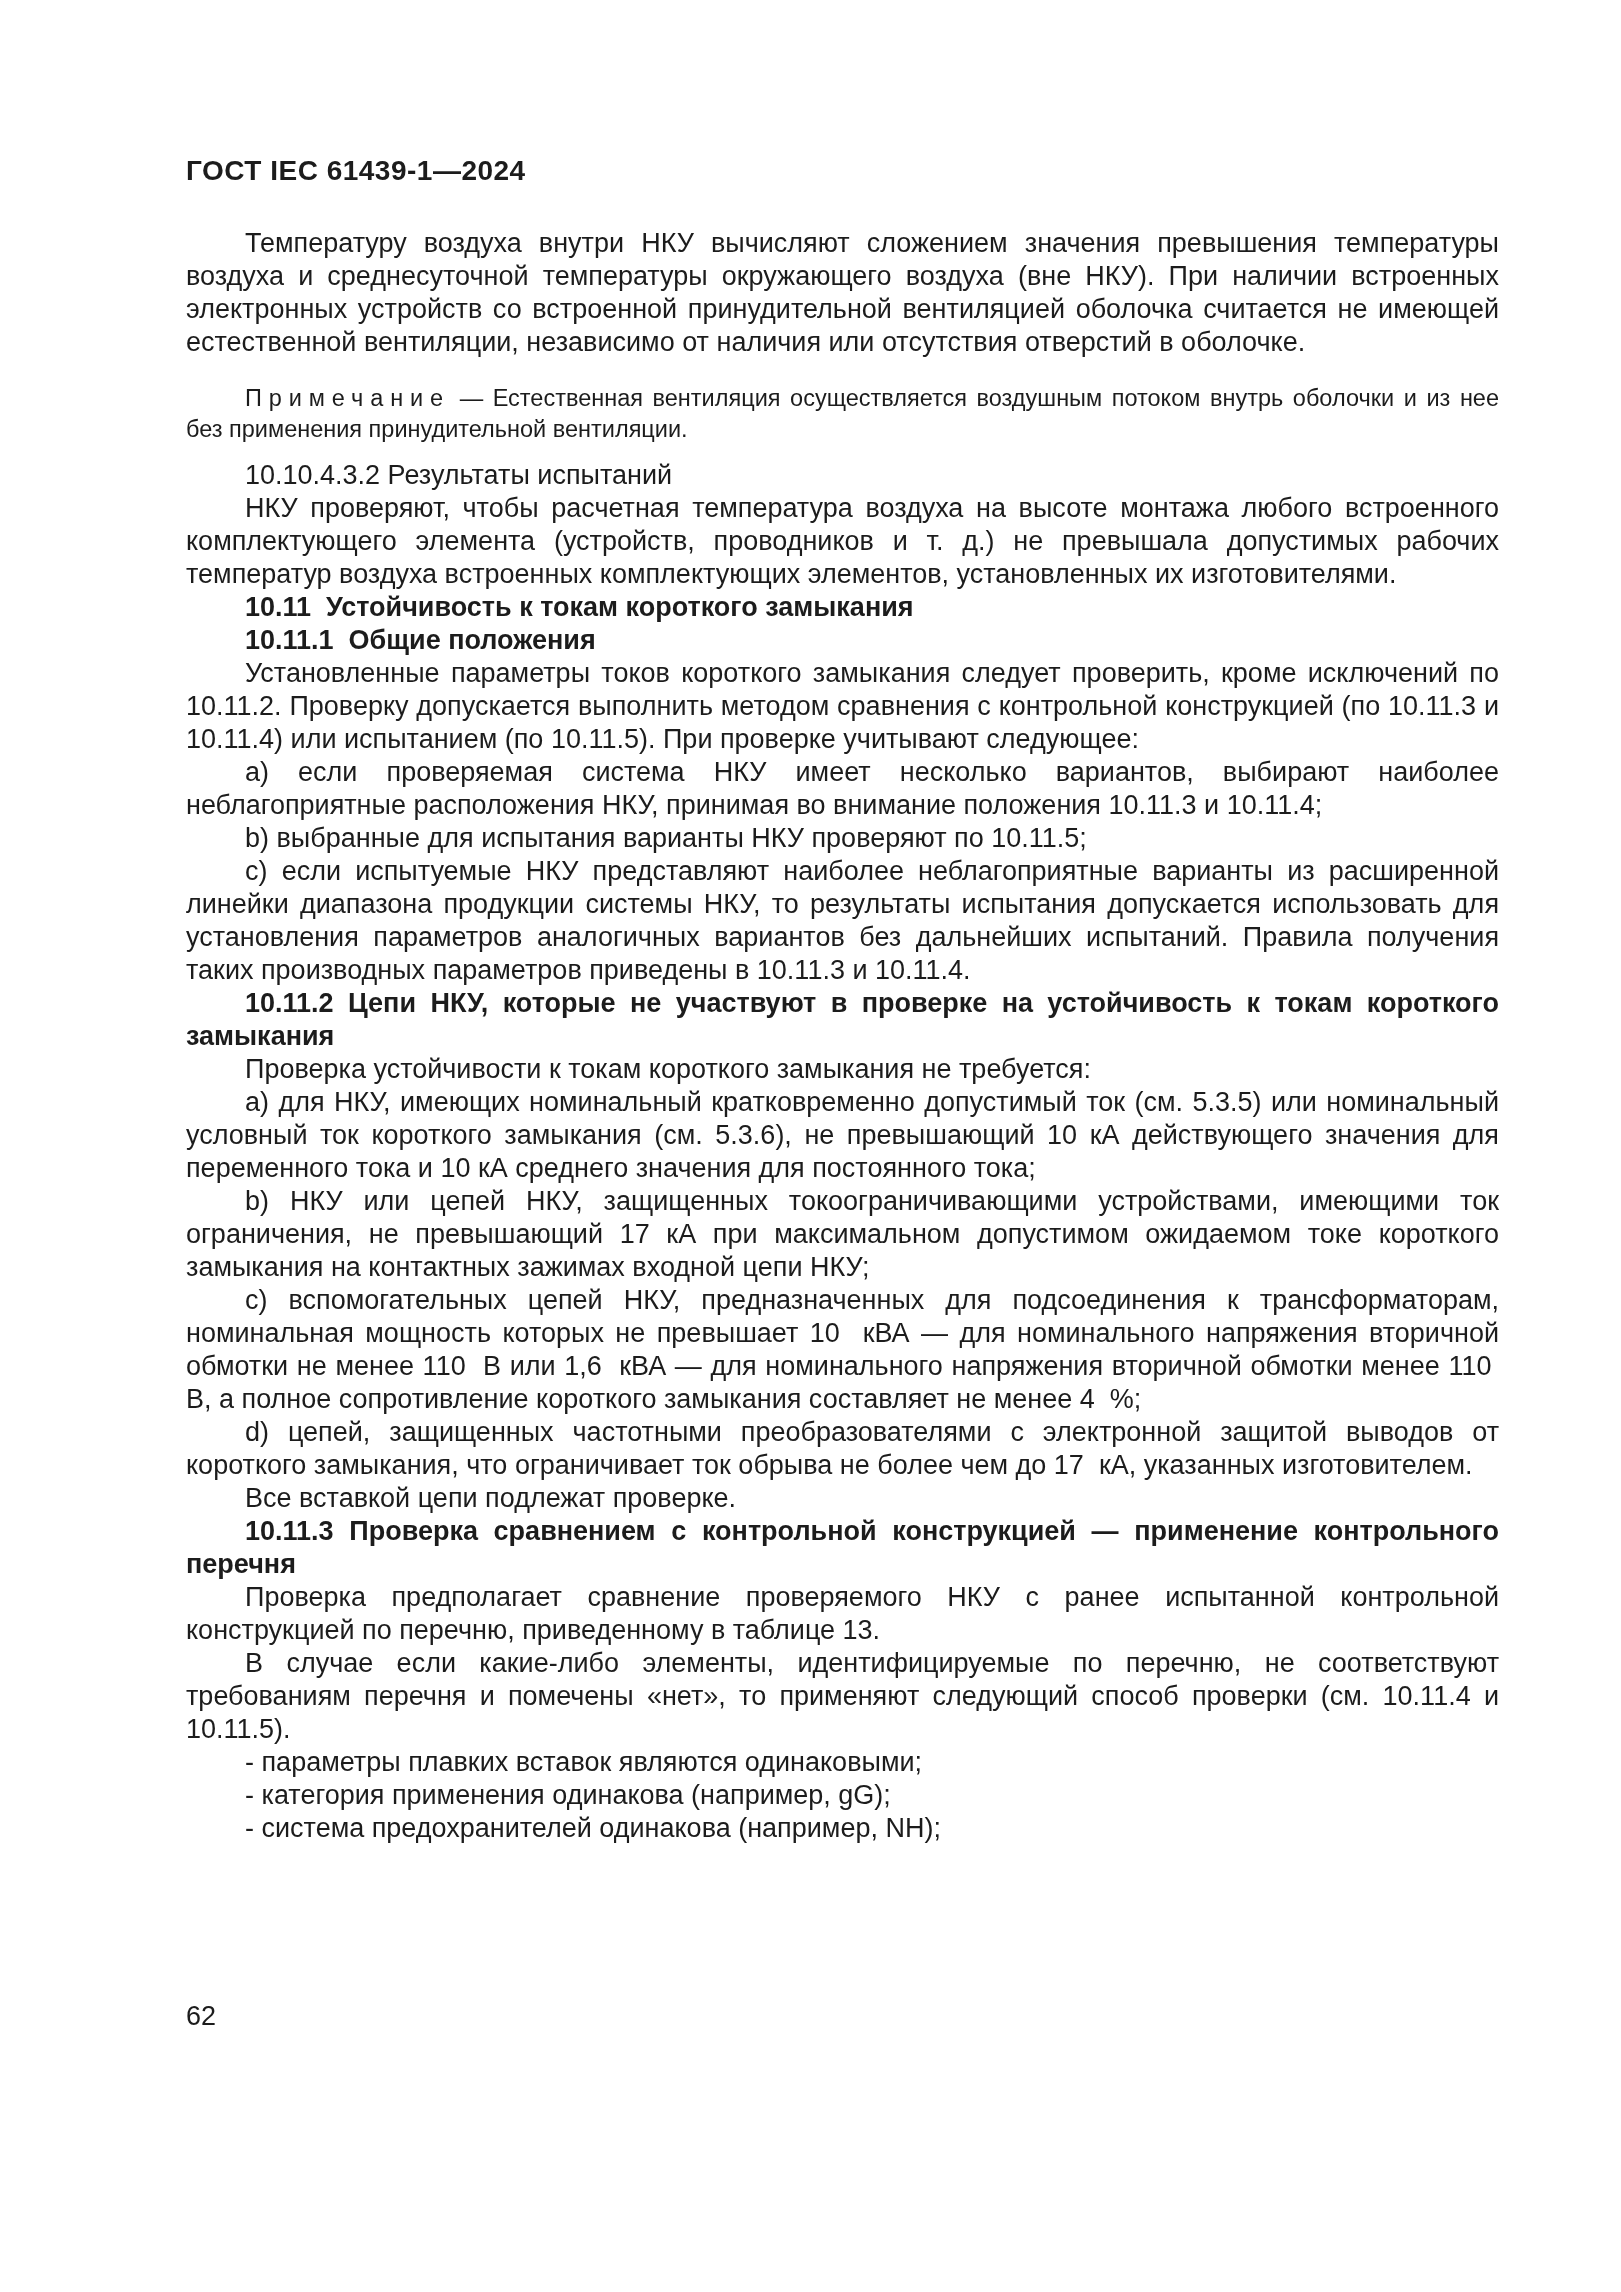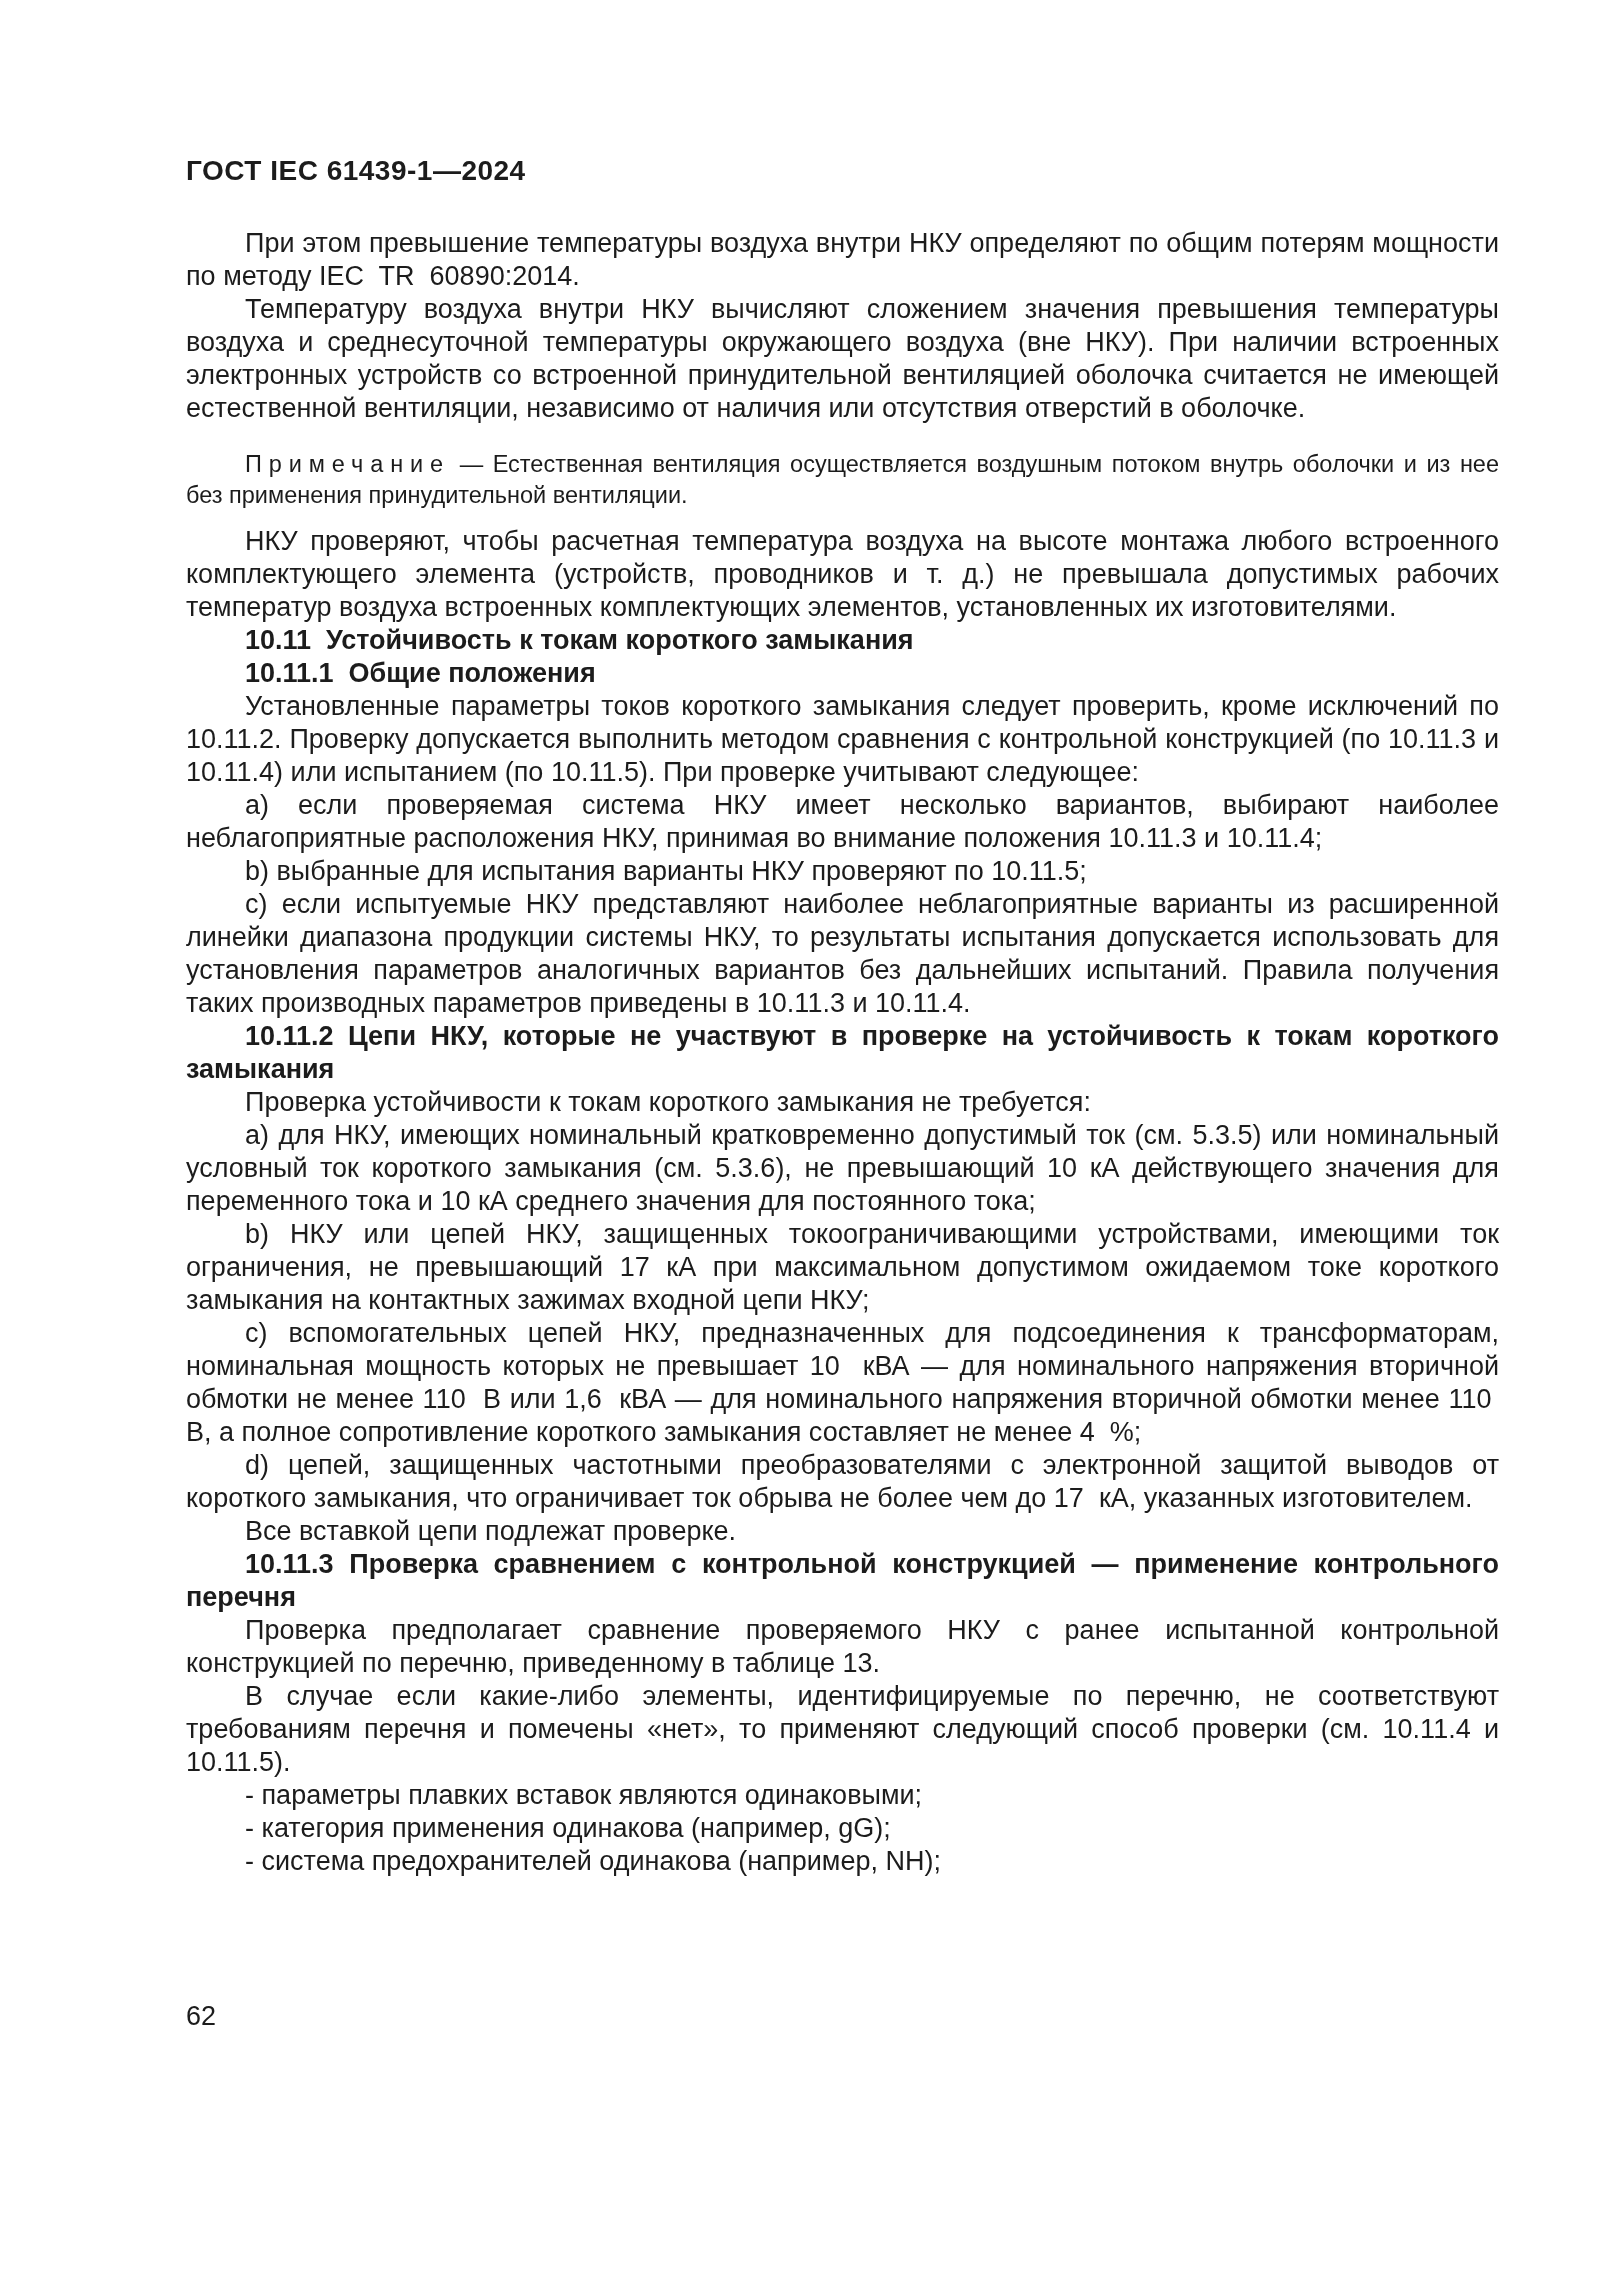--- a/index.html
+++ b/index.html
@@ -64,7 +64,6 @@
 
   <div class="content">
 
-    <p class="para">При этом превышение температуры воздуха внутри НКУ определяют по общим потерям мощности по методу IEC&nbsp; TR&nbsp; 60890:2014.</p>
     <p class="para">Температуру воздуха внутри НКУ вычисляют сложением значения превышения температуры воздуха и среднесуточной температуры окружающего воздуха (вне НКУ). При наличии встроенных электронных устройств со встроенной принудительной вентиляцией оболочка считается не имеющей естественной вентиляции, независимо от наличия или отсутствия отверстий в оболочке.</p>
 
     <p class="para note"><span class="note-label">Примечание</span> <span>— Естественная вентиляция осуществляется воздушным потоком внутрь оболочки и из нее без применения принудительной вентиляции.</span></p>

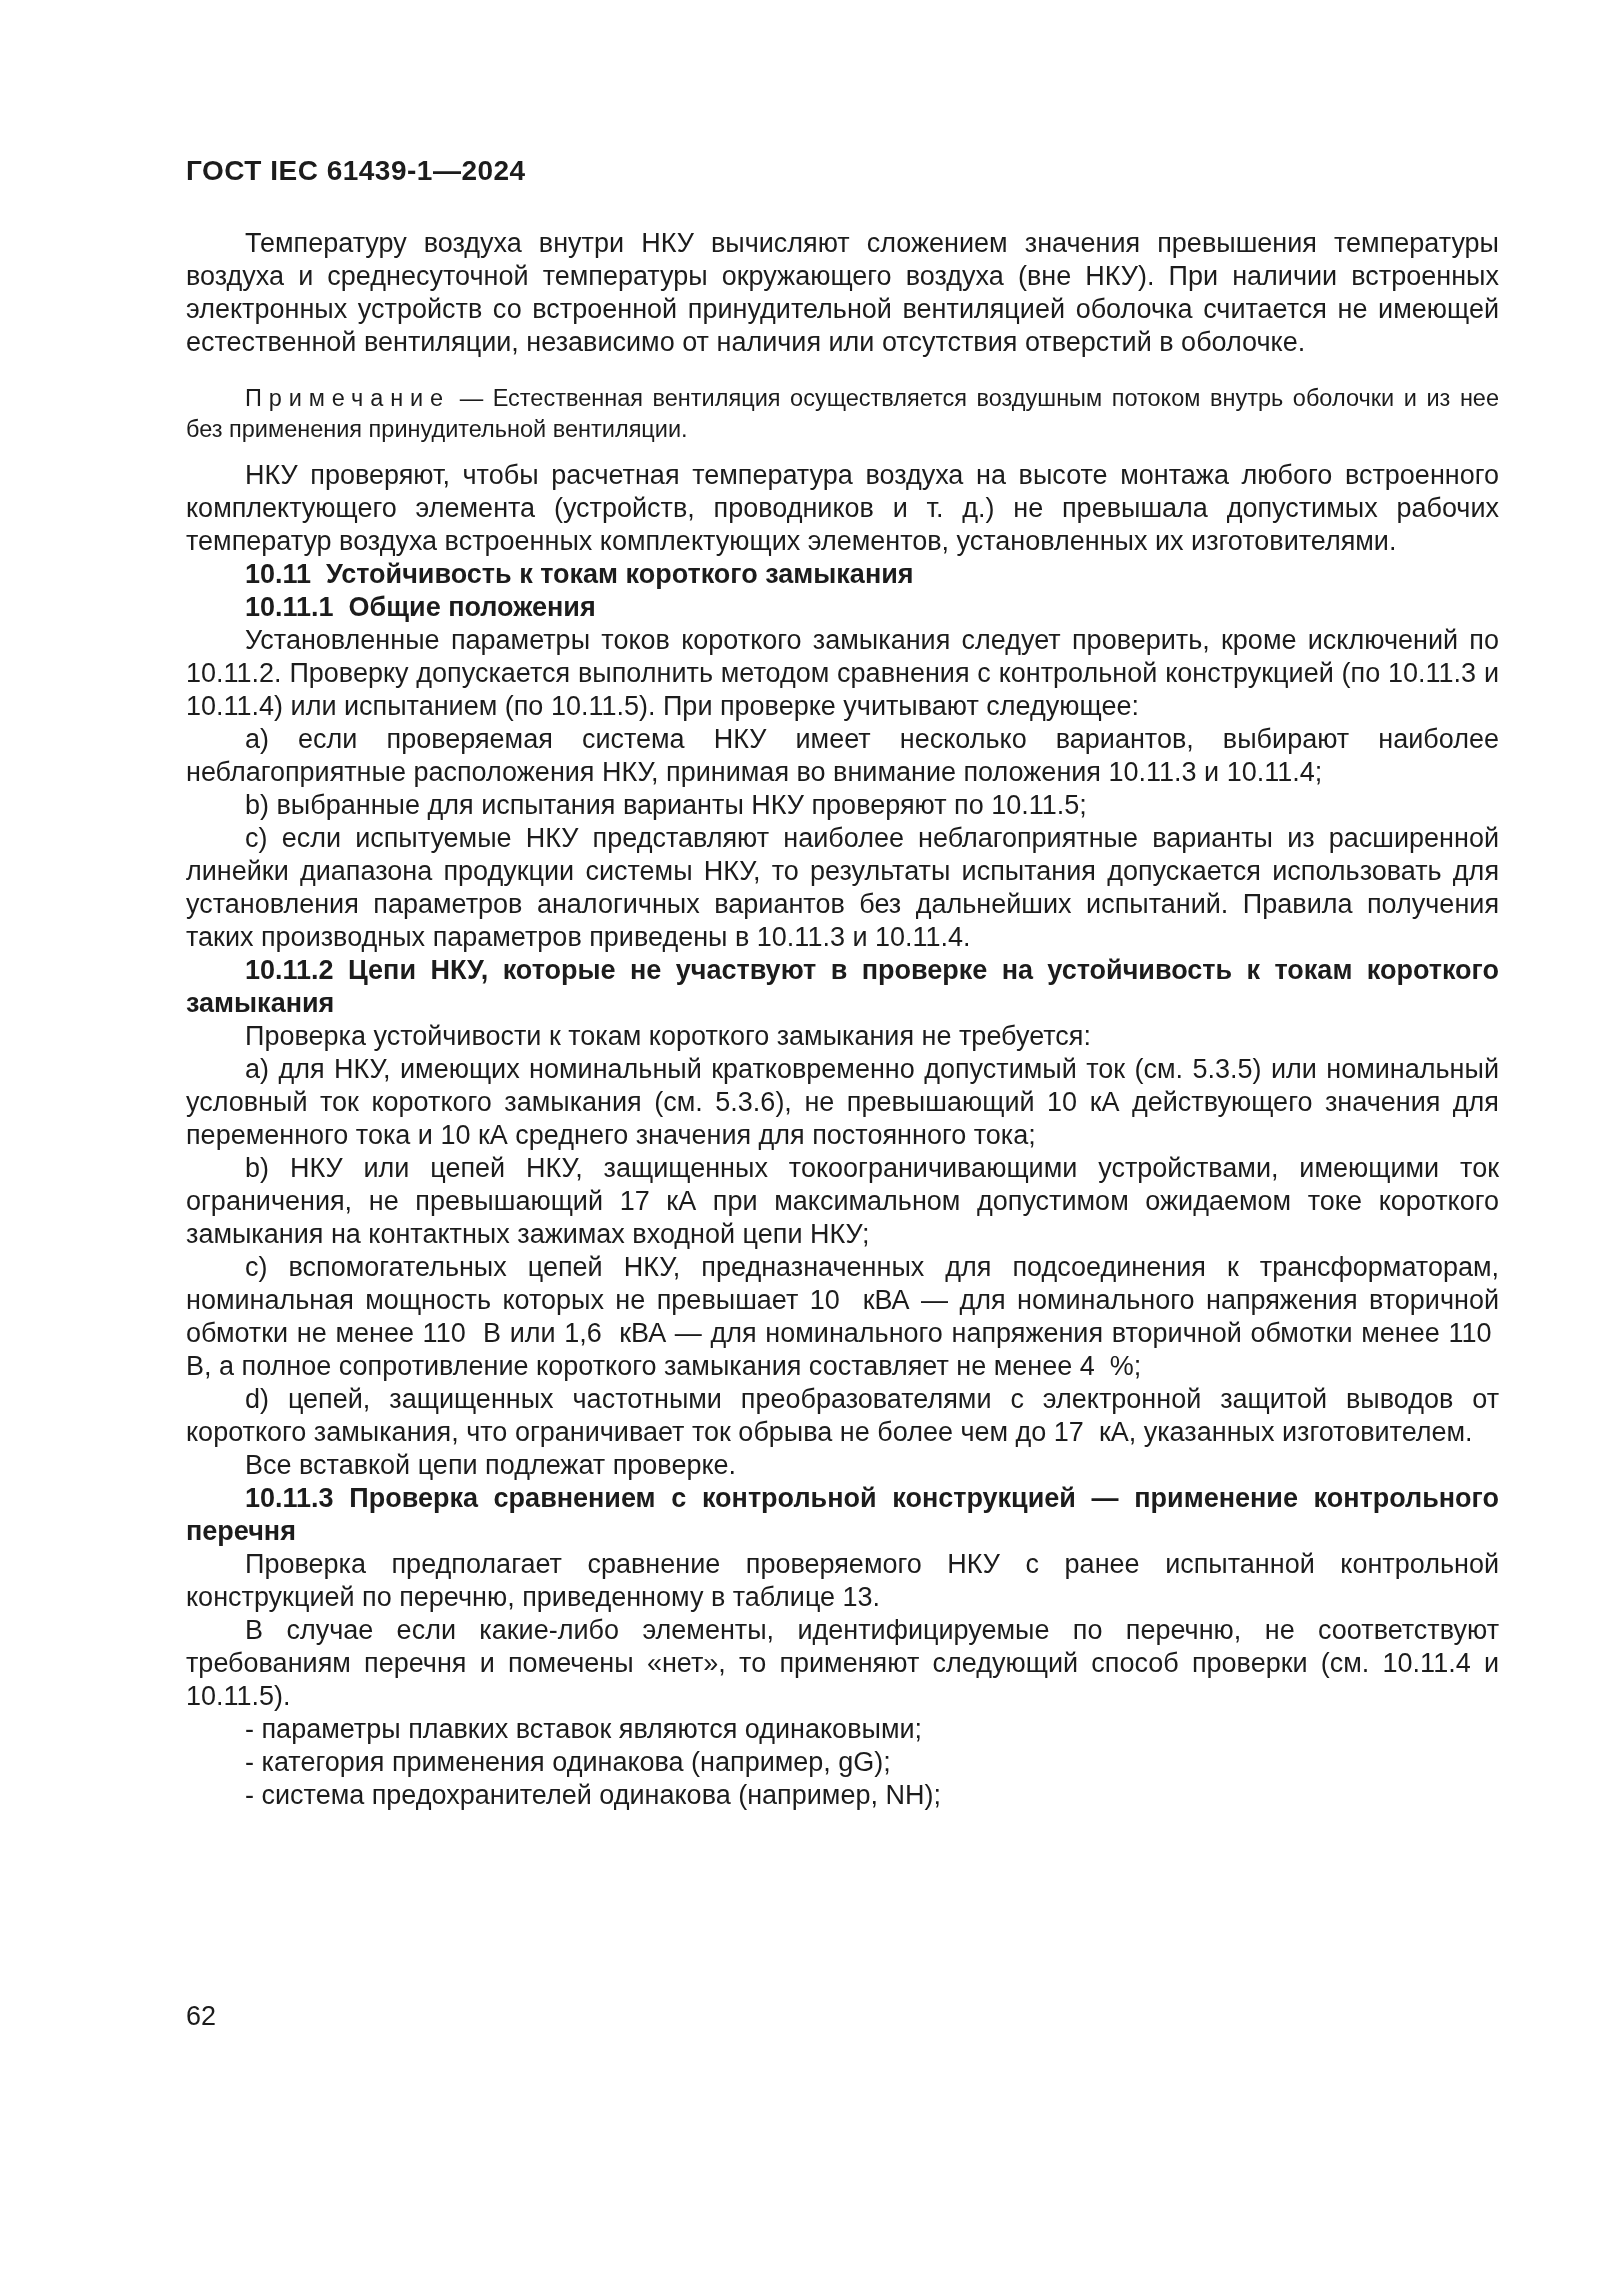--- a/index.html
+++ b/index.html
@@ -68,6 +68,7 @@
 
     <p class="para note"><span class="note-label">Примечание</span> <span>— Естественная вентиляция осуществляется воздушным потоком внутрь оболочки и из нее без применения принудительной вентиляции.</span></p>
 
+    <p class="para">10.10.4.3.2 Результаты испытаний</p>
     <p class="para">НКУ проверяют, чтобы расчетная температура воздуха на высоте монтажа любого встроенного комплектующего элемента (устройств, проводников и т.&nbsp;д.) не превышала допустимых рабочих температур воздуха встроенных комплектующих элементов, установленных их изготовителями.</p>
 
     <p class="para bold h2">10.11&nbsp; Устойчивость к токам короткого замыкания</p>

